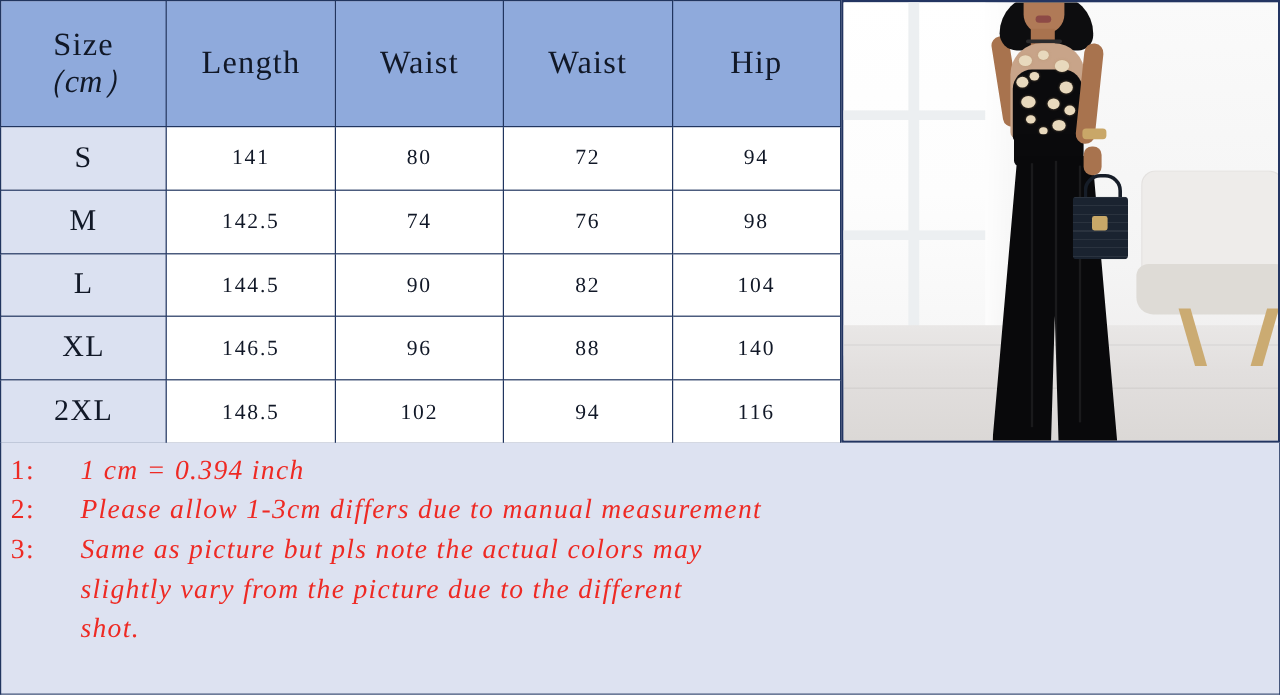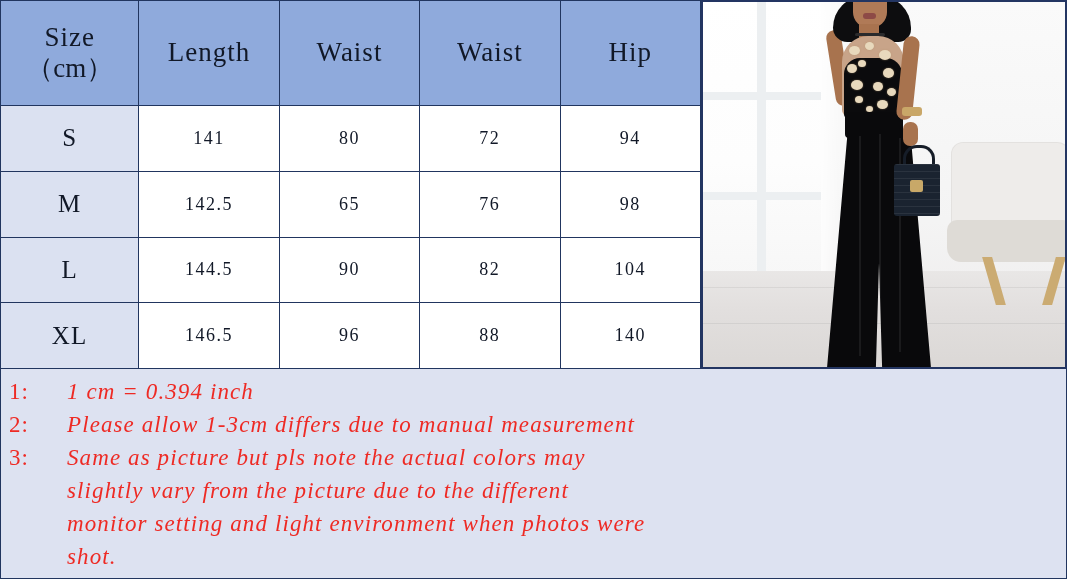--- a/index.html
+++ b/index.html
@@ -72,7 +72,7 @@
     line-height: 1.22;
   }
   th.hdr-size .l1 { display: block; }
-  th.hdr-size .l2 { display: block; letter-spacing: 0px; }
+  th.hdr-size .l2 { display: block; letter-spacing: 0px; font-style: italic; }
 
   
   table.size-table tbody tr { height: 52.8px; }

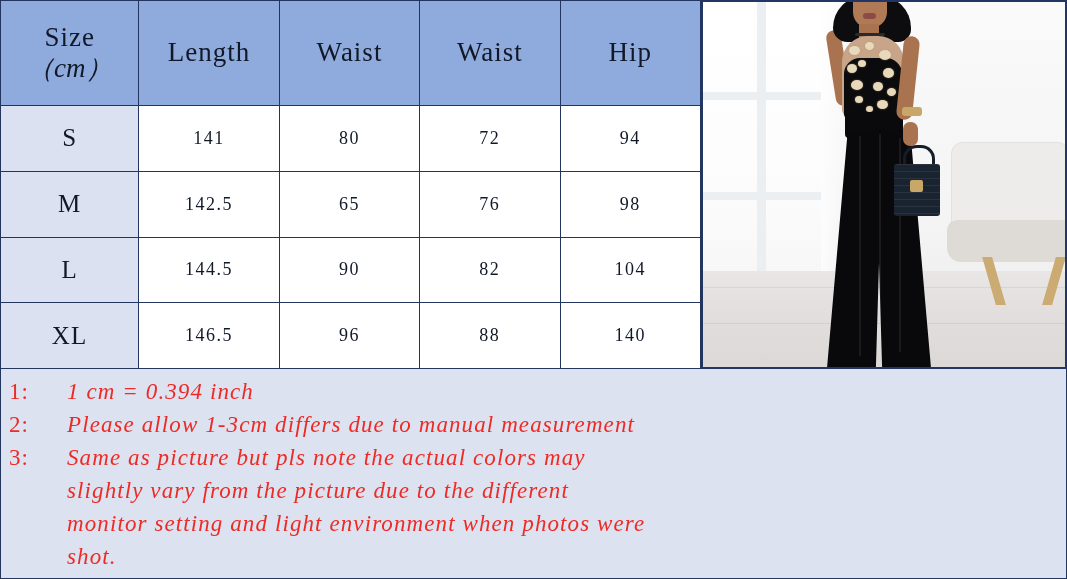--- a/index.html
+++ b/index.html
@@ -397,7 +397,7 @@
           <tr>
             <td class="size-cell">M</td>
             <td>142.5</td>
-            <td>65</td>
+            <td>74</td>
             <td>76</td>
             <td>98</td>
           </tr>

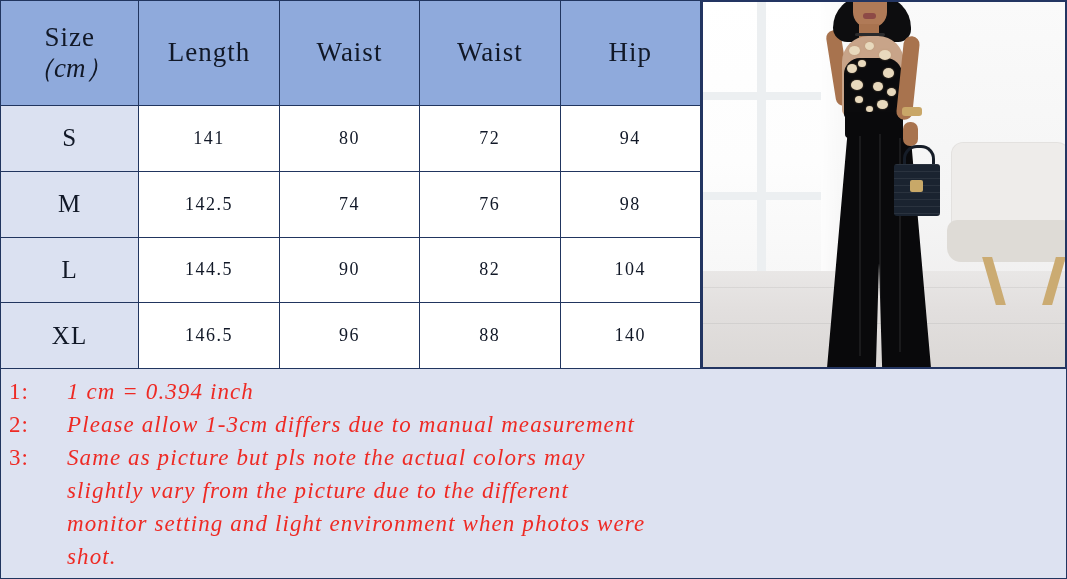--- a/index.html
+++ b/index.html
@@ -415,6 +415,13 @@
             <td>88</td>
             <td>140</td>
           </tr>
+          <tr>
+            <td class="size-cell">2XL</td>
+            <td>148.5</td>
+            <td>102</td>
+            <td>94</td>
+            <td>116</td>
+          </tr>
         </tbody>
       </table>
     </div>

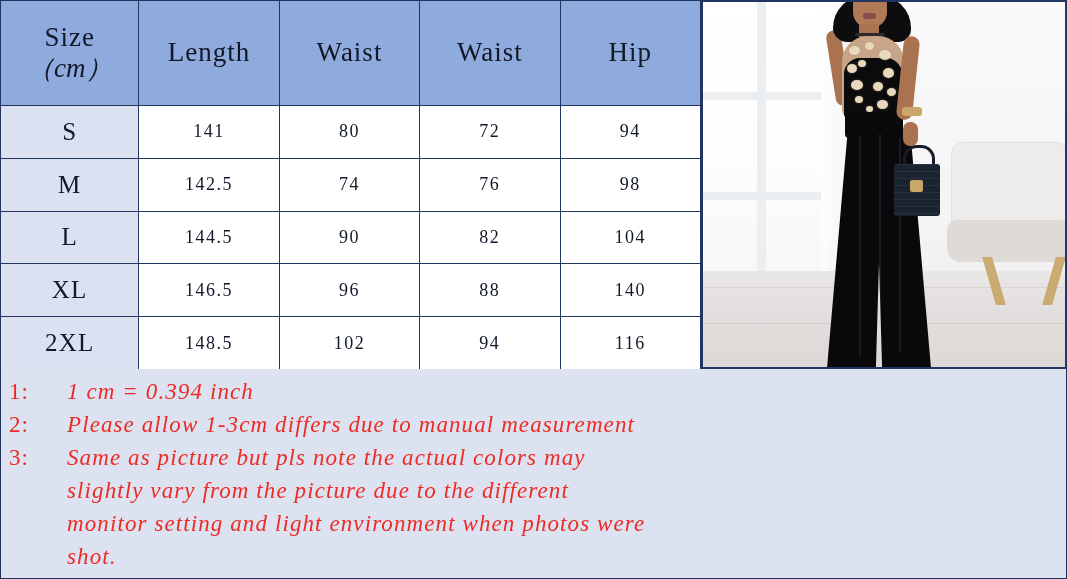--- a/index.html
+++ b/index.html
@@ -515,10 +515,6 @@
       <span class="note-text">slightly vary from the picture due to the different</span>
     </div>
 
-    <div class="note-line note-cont">
-      <span class="note-num"></span>
-      <span class="note-text">monitor setting and light environment when photos were</span>
-    </div>
 
     <div class="note-line note-cont">
       <span class="note-num"></span>

